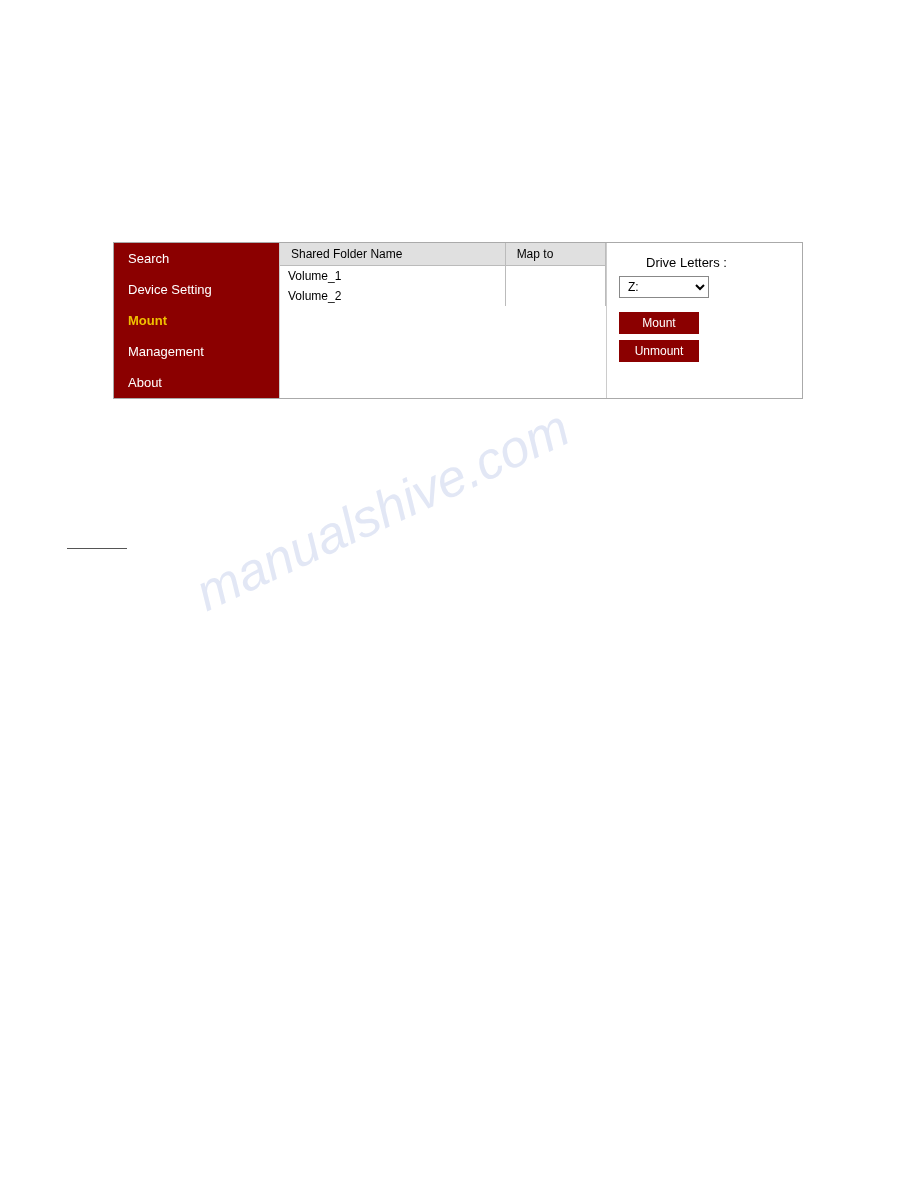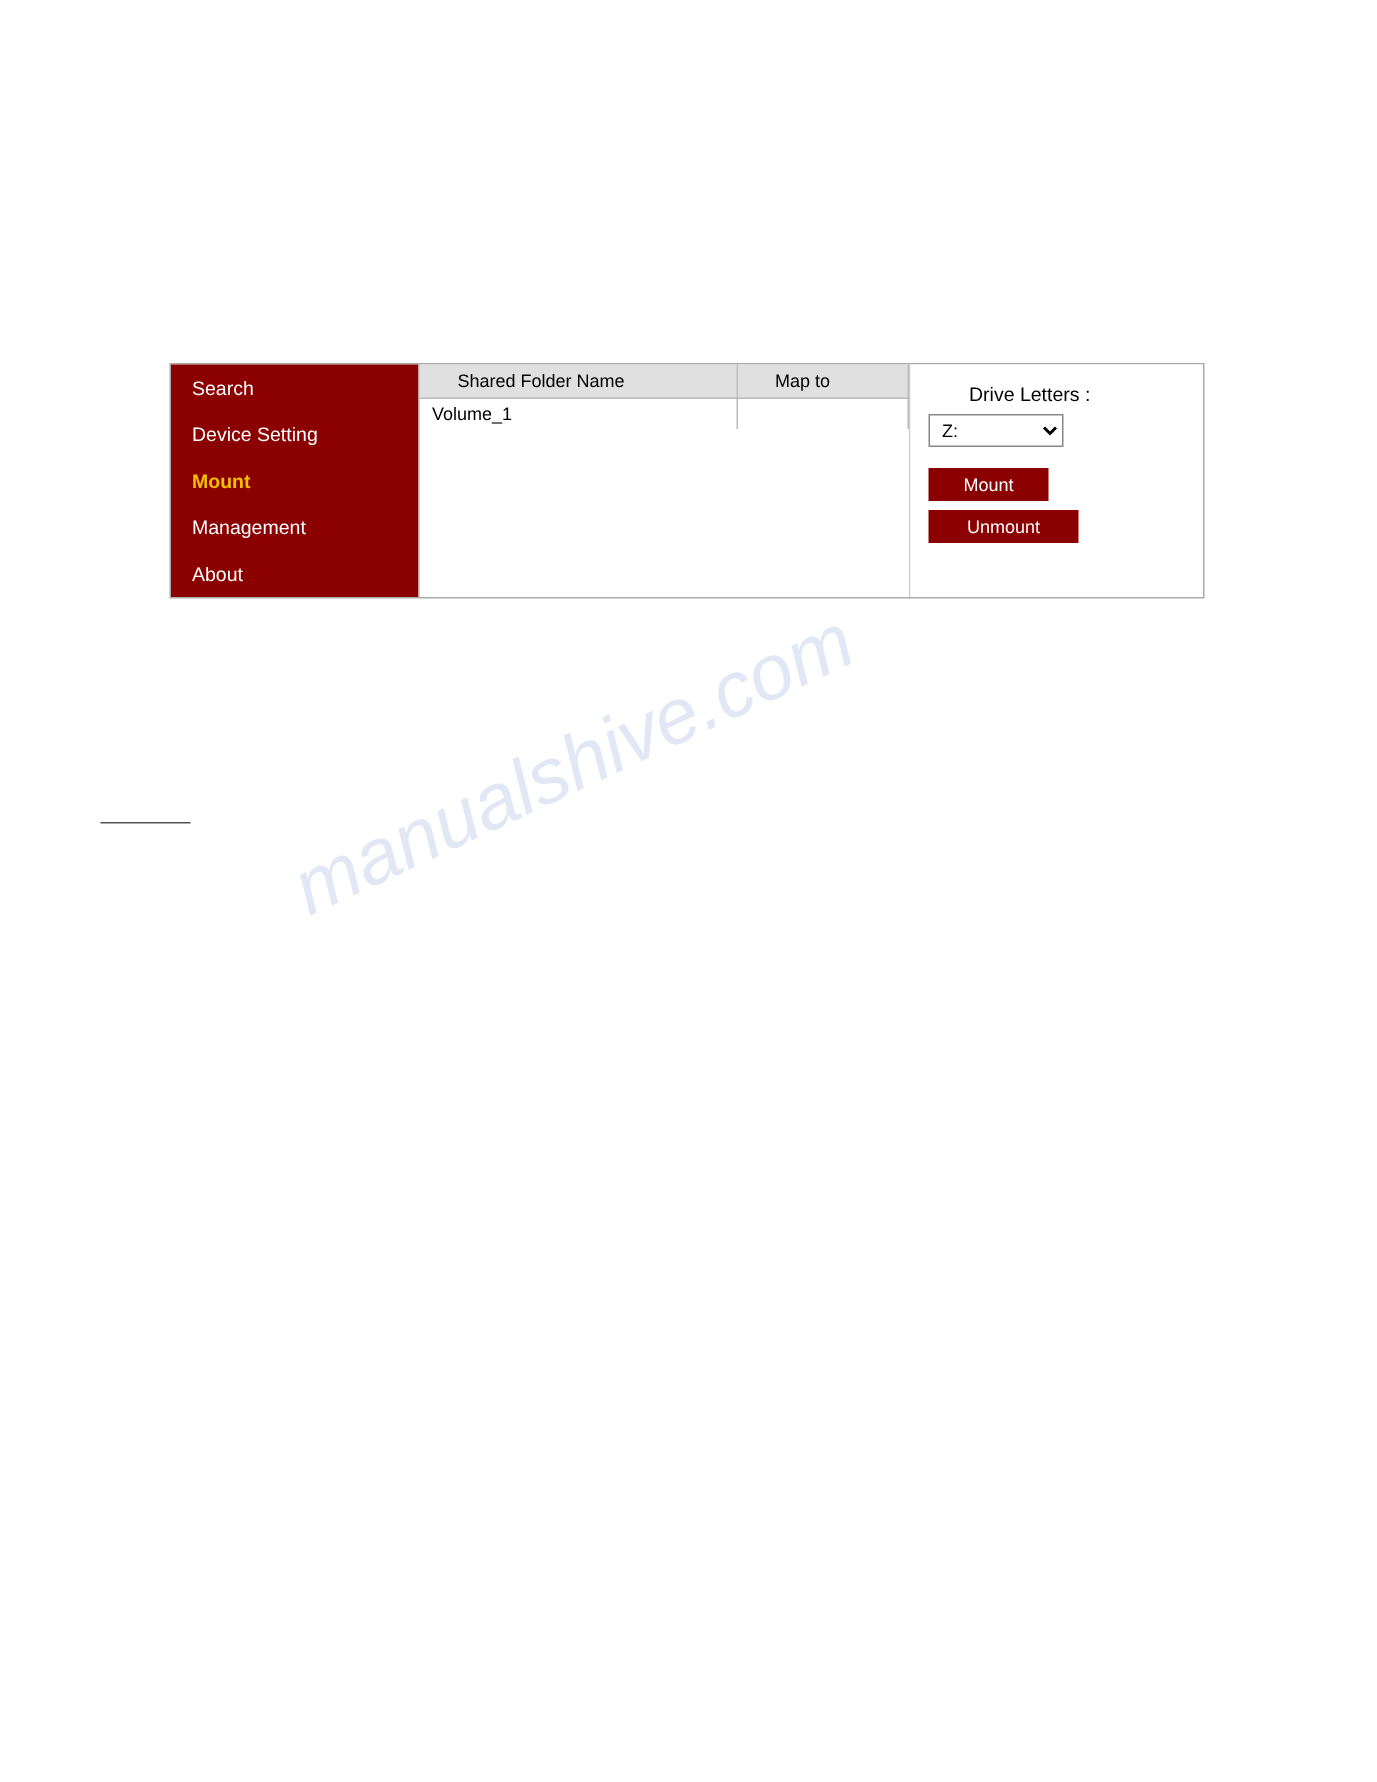--- a/index.html
+++ b/index.html
@@ -68,7 +68,7 @@
 
     .folder-table th {
       text-align: left;
-      padding: 4px 25px;
+      padding: 4px 11px;
       font-size: 12px;
       font-weight: normal;
       border-bottom: 1px solid #bbb;

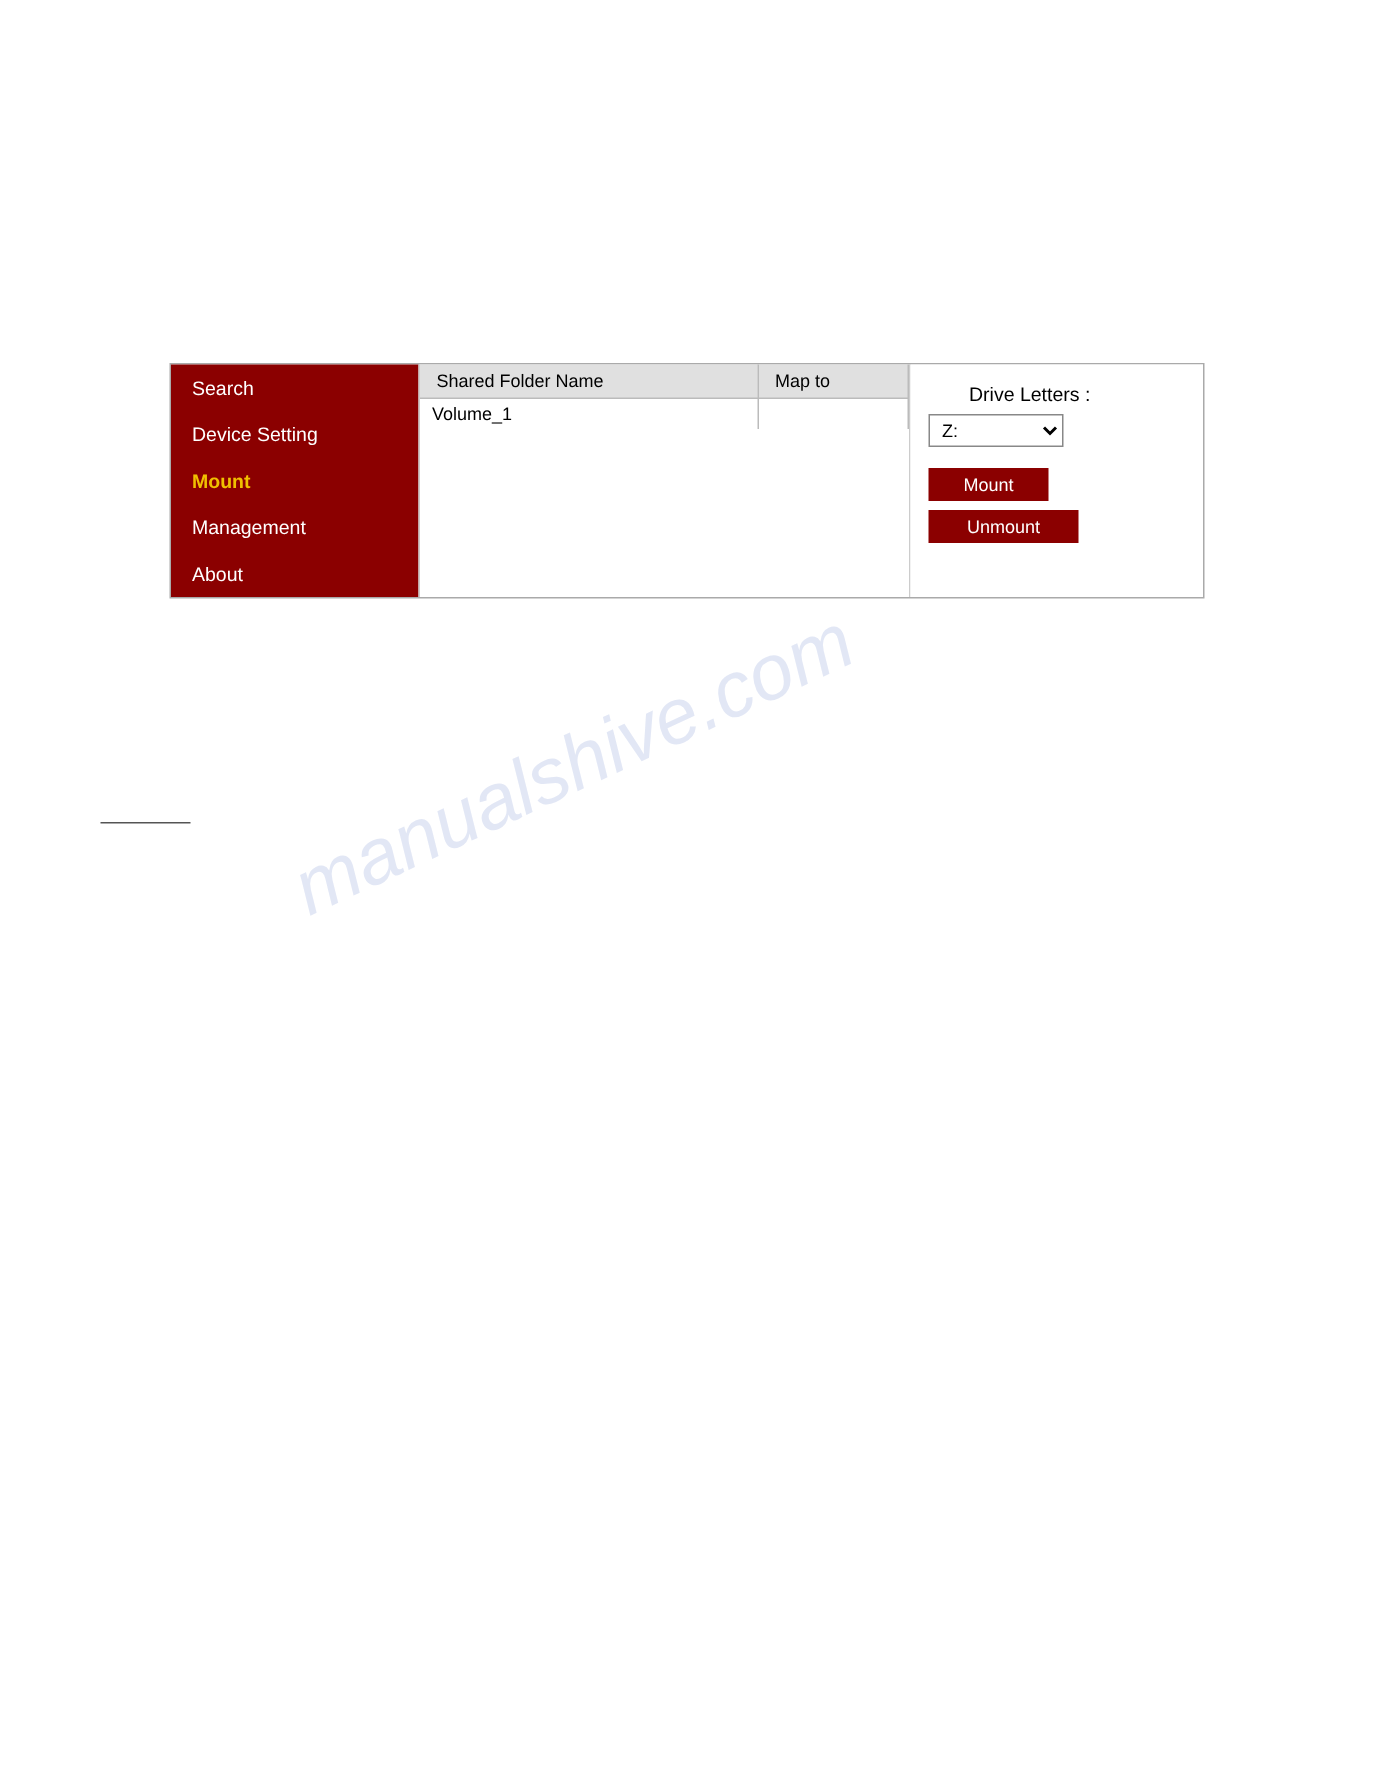--- a/index.html
+++ b/index.html
@@ -192,6 +192,10 @@
               <td>Volume_1</td>
               <td></td>
             </tr>
+            <tr>
+              <td>Volume_2</td>
+              <td></td>
+            </tr>
           </tbody>
       </table>
     </div>

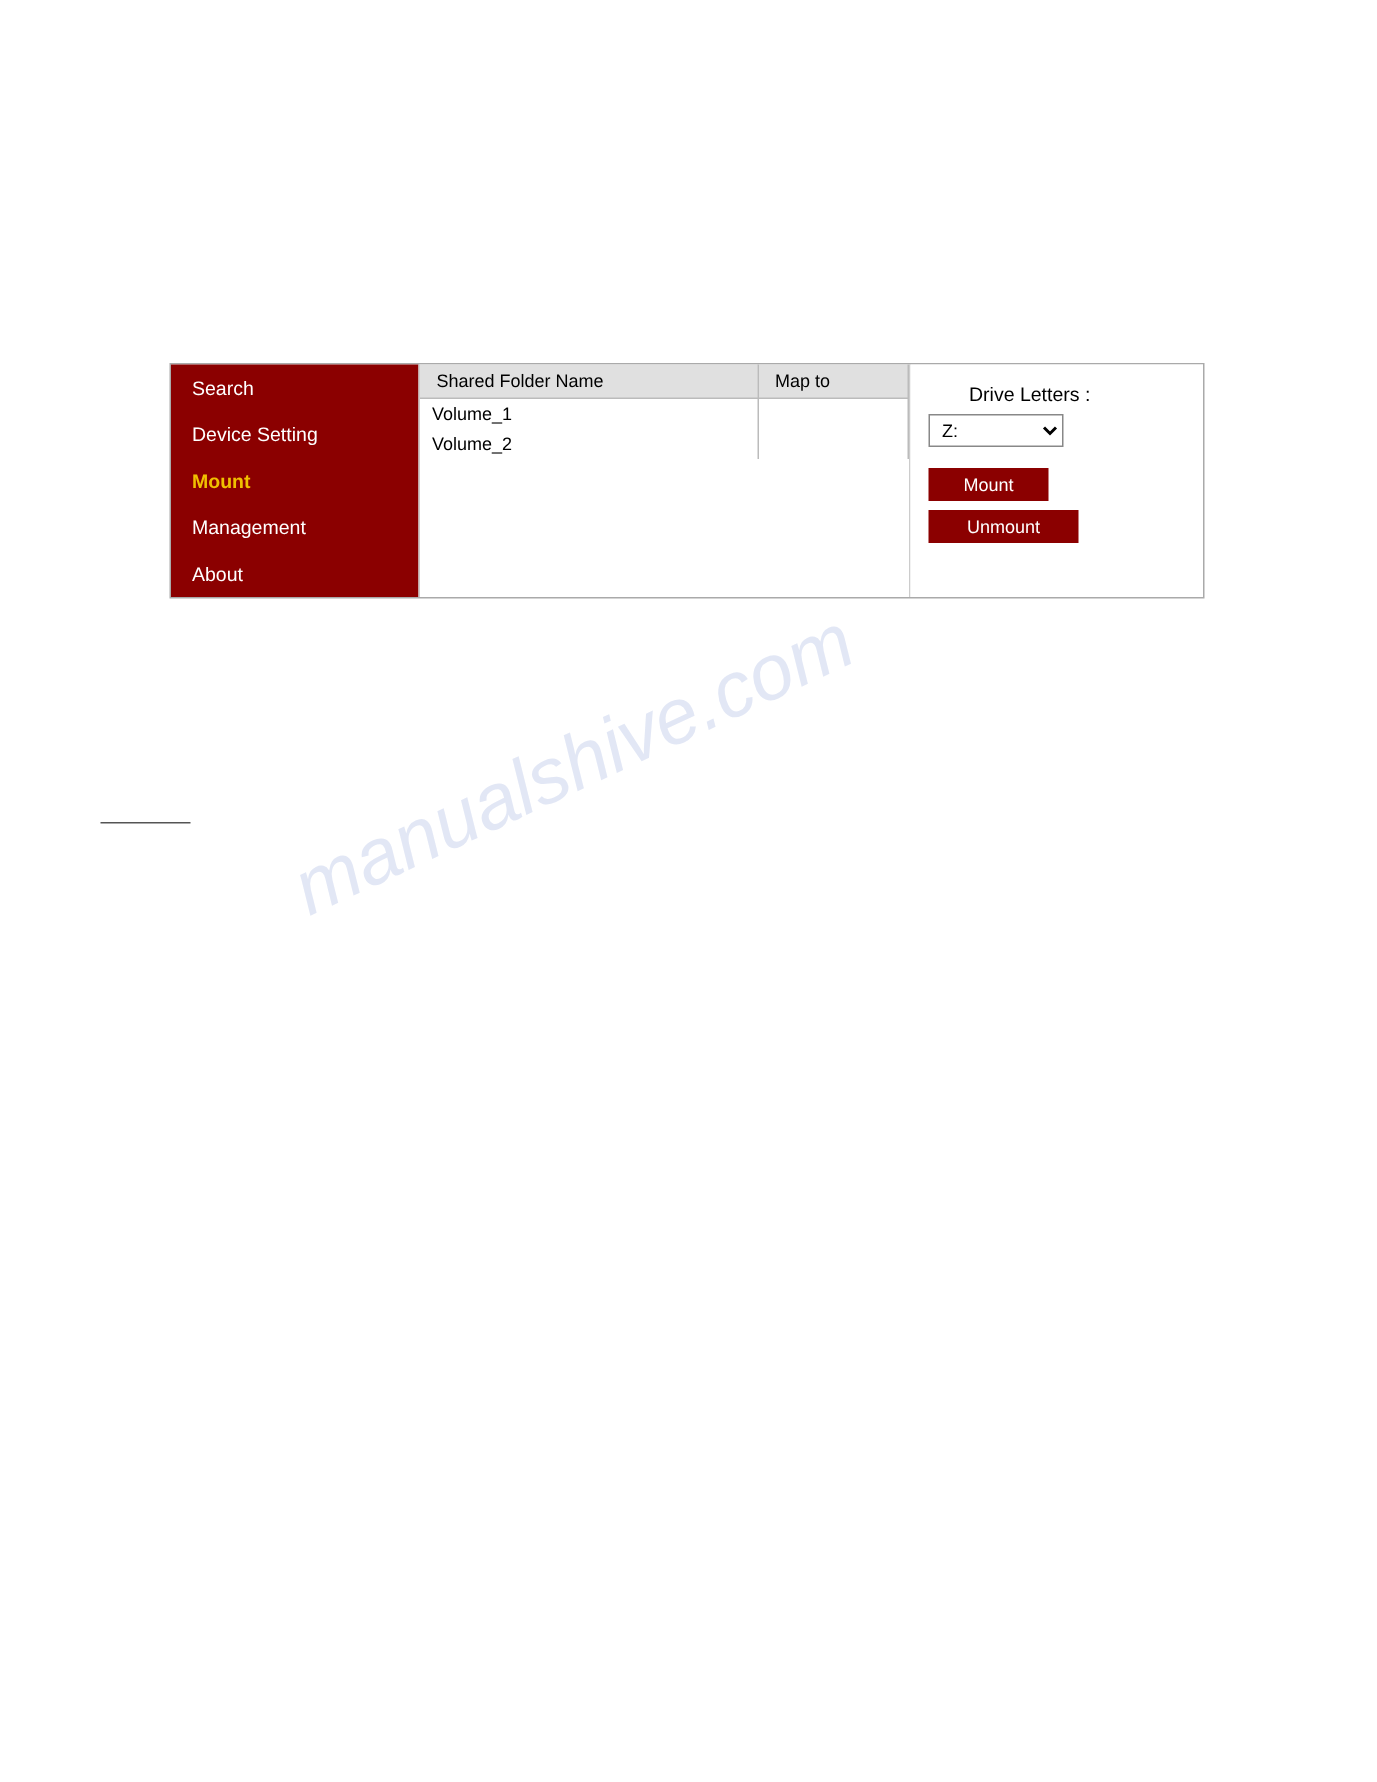--- a/index.html
+++ b/index.html
@@ -123,7 +123,7 @@
 
     .btn-unmount {
       display: block;
-      width: 100px;
+      width: 80px;
       padding: 4px 0;
       background: #8b0000;
       color: #fff;

